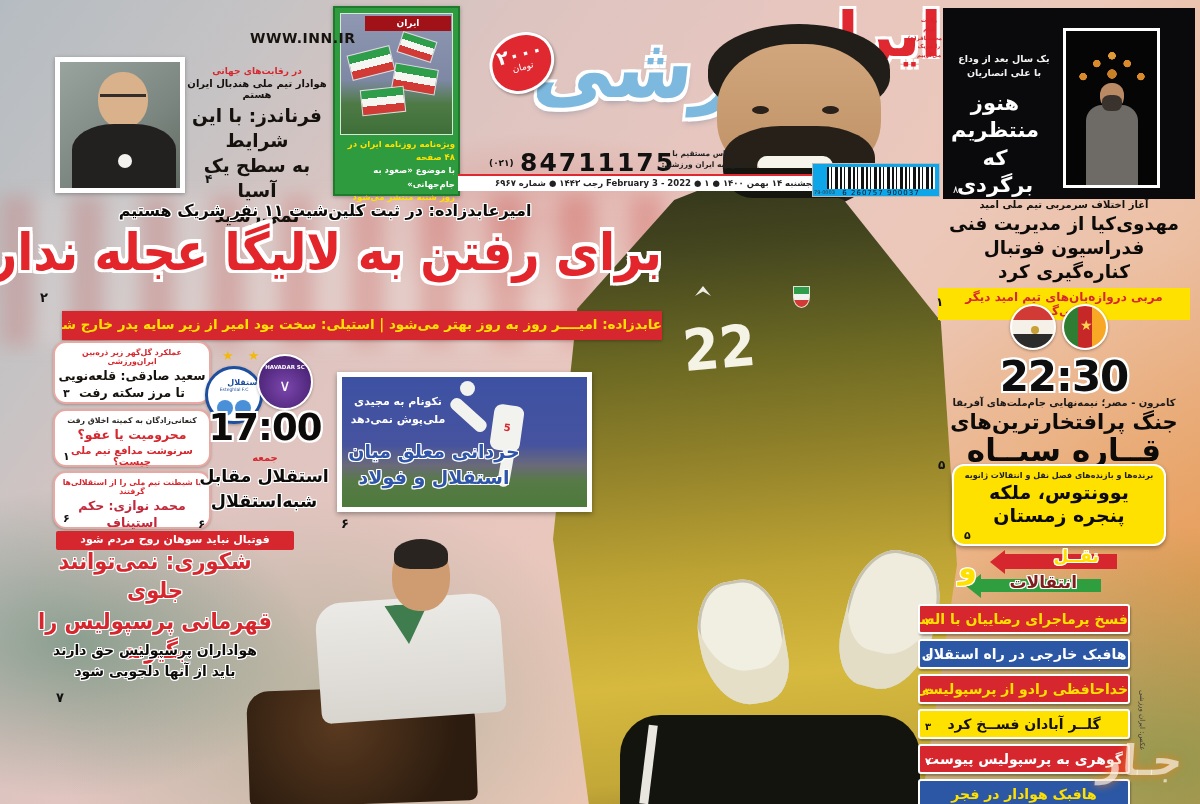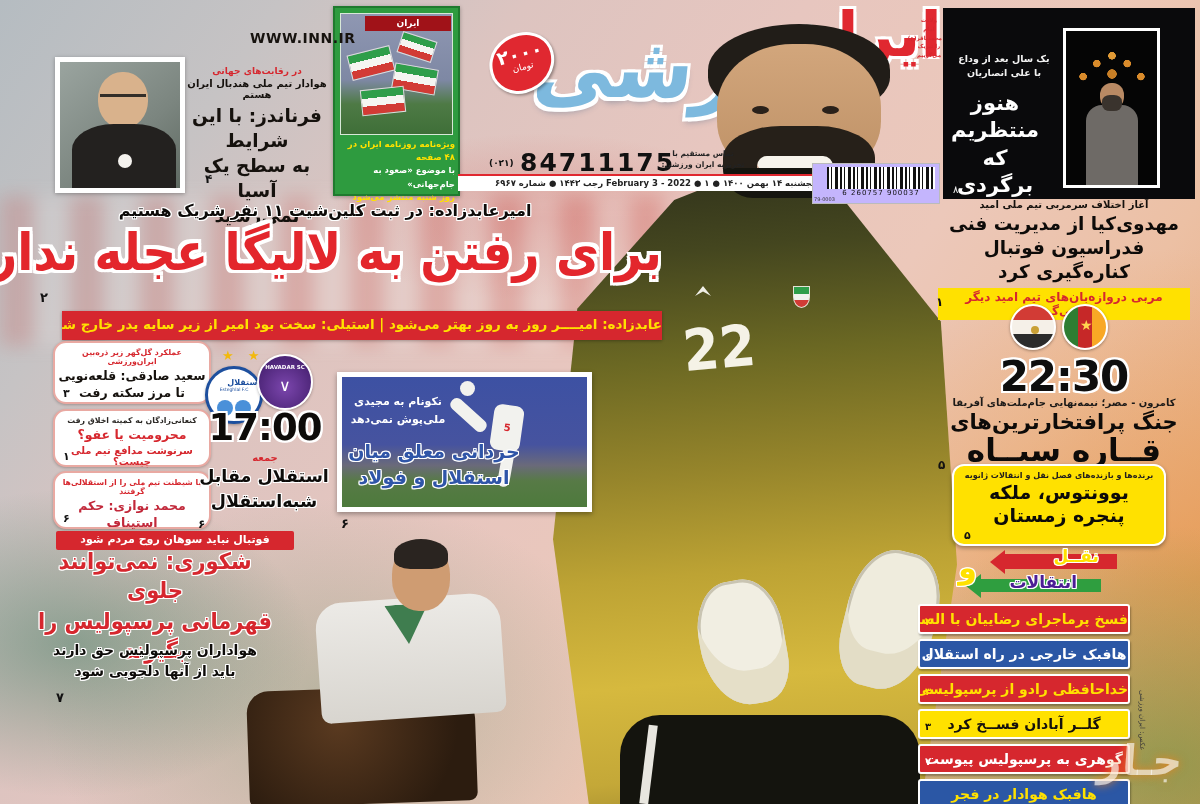--- a/index.html
+++ b/index.html
@@ -70,7 +70,7 @@
   .area{left:489px;top:158px;font-size:9px;font-weight:bold;color:#111;z-index:6;}
   .contact{left:648px;top:148px;width:110px;font-size:7.5px;font-weight:bold;color:#222;text-align:center;line-height:1.5;z-index:6;}
   .greeting{left:916px;top:16px;width:26px;font-size:5.5px;font-weight:bold;color:#d6272e;line-height:1.6;z-index:7;text-align:center;}
-  .barcode{left:812px;top:163px;width:128px;height:41px;background:#c4b5fd;border:1px solid #bbb;z-index:7;}
+  .barcode{left:812px;top:163px;width:128px;height:34px;background:#0ea5e9;border:1px solid #bbb;z-index:7;}
   .barcode .bars{left:14px;top:3px;width:108px;height:22px;
       background:repeating-linear-gradient(90deg,#111 0 2px,#fff 2px 4px,#111 4px 5px,#fff 5px 8px,#111 8px 11px,#fff 11px 13px);}
   .barcode .num{left:14px;top:25px;width:108px;font-size:7px;color:#111;text-align:center;letter-spacing:1px;}

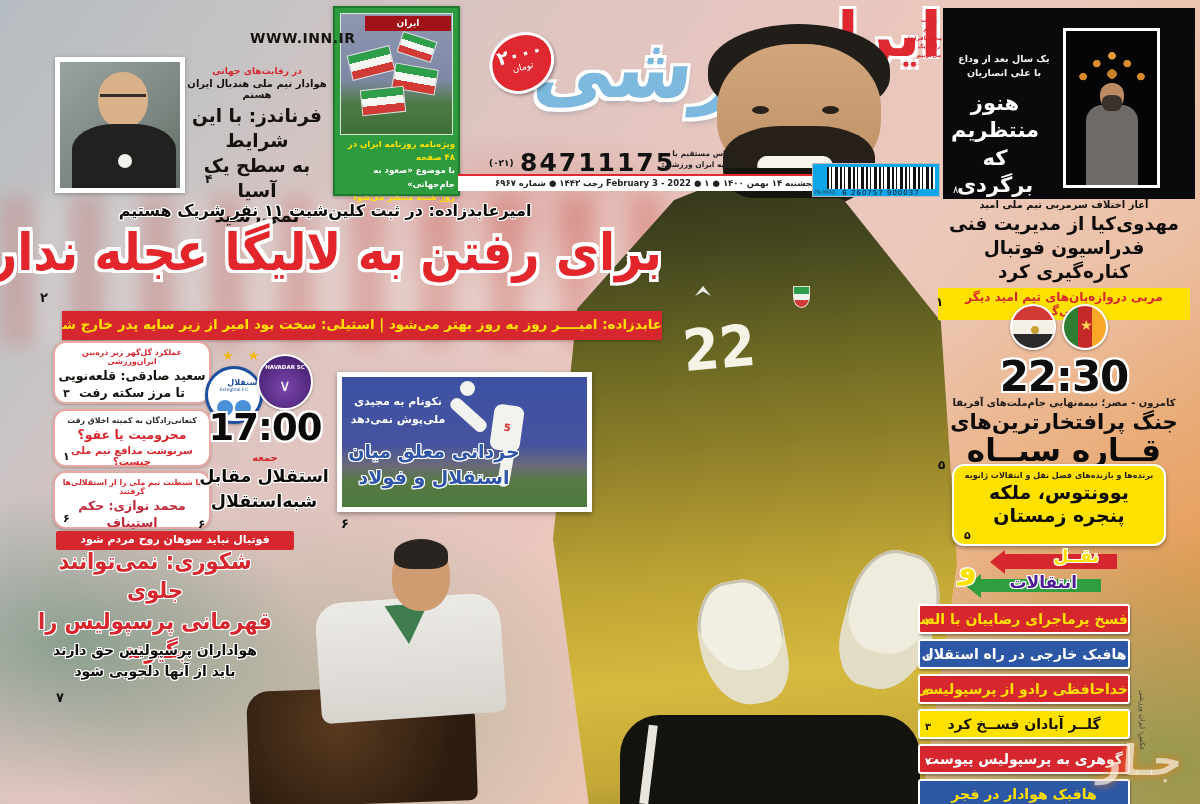--- a/index.html
+++ b/index.html
@@ -150,7 +150,7 @@
   .a-green::before{top:-5px;border-right:15px solid #2f9e3f;}
   .t-w1{right:26px;top:-2px;font-size:17px;font-weight:bold;color:#ffe100;z-index:2;}
   .t-w2{right:148px;top:2px;font-size:30px;font-weight:bold;color:#ffe100;z-index:2;}
-  .t-w3{right:48px;top:24px;font-size:17px;font-weight:bold;color:#4c1d95;z-index:2;}
+  .t-w3{right:48px;top:24px;font-size:17px;font-weight:bold;color:#7f1d1d;z-index:2;}
   .tlist{left:918px;top:604px;width:212px;z-index:6;}
   .trow{position:relative;display:block;height:30px;margin-bottom:5px;border:2px solid #fff;border-radius:3px;
       font-size:14px;font-weight:bold;text-align:center;line-height:26px;box-shadow:1px 2px 2px rgba(0,0,0,.3);

